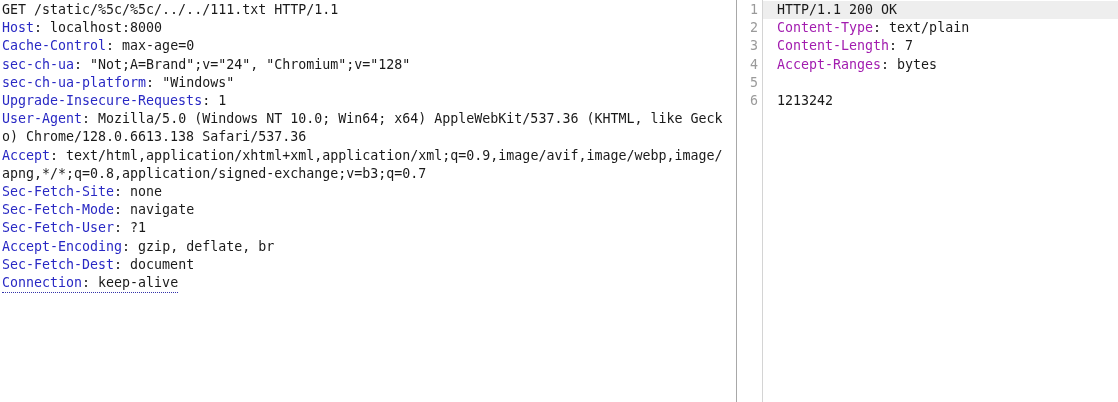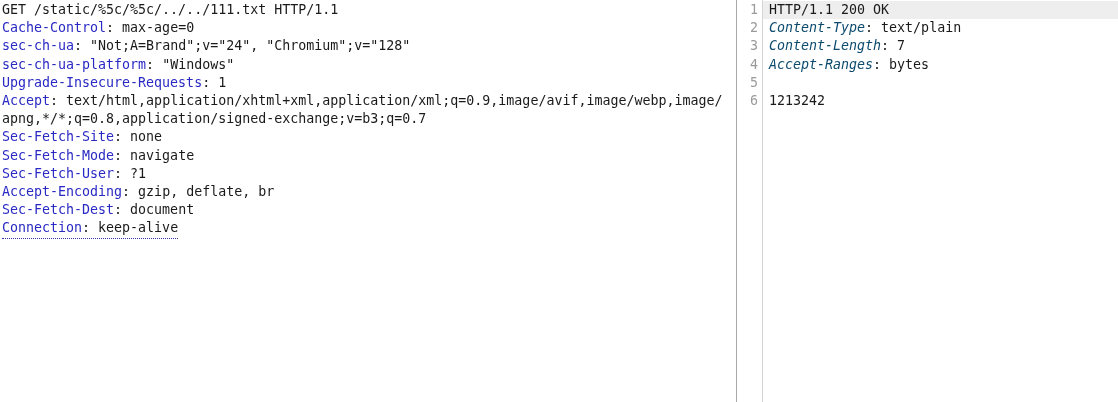--- a/index.html
+++ b/index.html
@@ -127,7 +127,7 @@
     line-height: 18.2px;
     white-space: pre;
     color: #1a1a1a;
-    padding-left: 6px;
+    padding-left: 14px;
   }
   .resp-line.highlighted {
     background: #eeeeee;

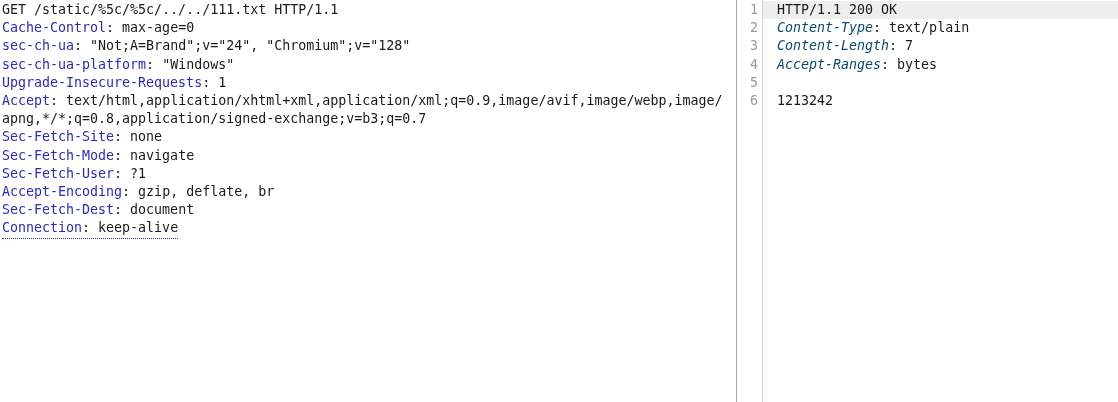--- a/index.html
+++ b/index.html
@@ -143,6 +143,7 @@
   <div class="request-panel">
     <div class="request-body" id="request-body">
         <div class="req-line plain"><span>GET /static/%5c/%5c/../../111.txt HTTP/1.1</span></div>
+        <div class="req-line"><span class="hdr-name">Host</span><span class="hdr-sep">: </span><span class="hdr-val">localhost:8000</span></div>
         <div class="req-line"><span class="hdr-name">Cache-Control</span><span class="hdr-sep">: </span><span class="hdr-val">max-age=0</span></div>
         <div class="req-line"><span class="hdr-name">sec-ch-ua</span><span class="hdr-sep">: </span><span class="hdr-val">"Not;A=Brand";v="24", "Chromium";v="128"</span></div>
         <div class="req-line"><span class="hdr-name">sec-ch-ua-platform</span><span class="hdr-sep">: </span><span class="hdr-val">"Windows"</span></div>

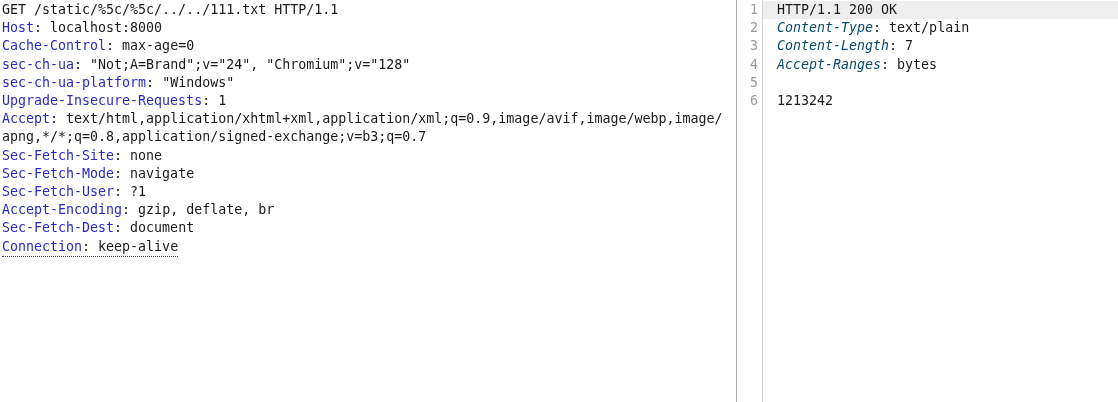--- a/index.html
+++ b/index.html
@@ -132,7 +132,7 @@
   .resp-line.highlighted {
     background: #eeeeee;
   }
-  .resp-line .hdr-name { color: #0c4a6e; font-style: italic; }
+  .resp-line .hdr-name { color: #a21caf; }
   .resp-line.blank { min-height: 18.2px; }
 </style>
 </head>

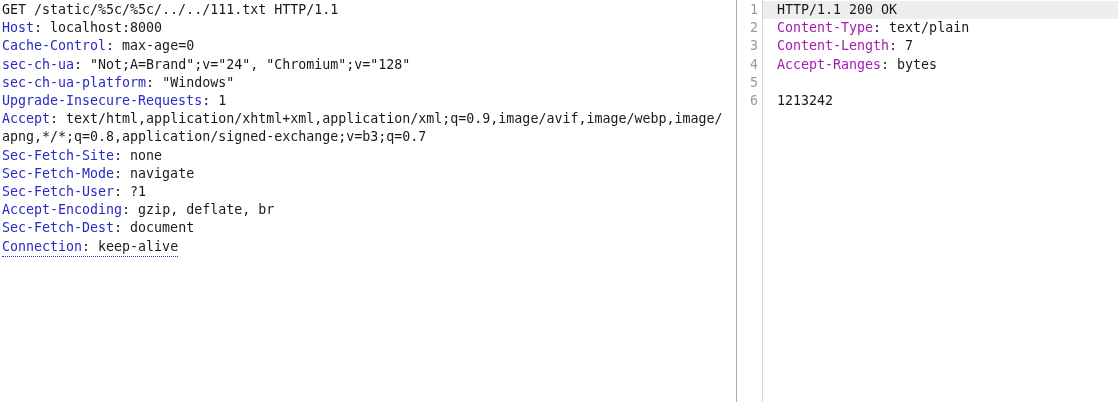--- a/index.html
+++ b/index.html
@@ -148,6 +148,7 @@
         <div class="req-line"><span class="hdr-name">sec-ch-ua</span><span class="hdr-sep">: </span><span class="hdr-val">"Not;A=Brand";v="24", "Chromium";v="128"</span></div>
         <div class="req-line"><span class="hdr-name">sec-ch-ua-platform</span><span class="hdr-sep">: </span><span class="hdr-val">"Windows"</span></div>
         <div class="req-line"><span class="hdr-name">Upgrade-Insecure-Requests</span><span class="hdr-sep">: </span><span class="hdr-val">1</span></div>
+        <div class="req-line"><span class="hdr-name">User-Agent</span><span class="hdr-sep">: </span><span class="hdr-val">Mozilla/5.0 (Windows NT 10.0; Win64; x64) AppleWebKit/537.36 (KHTML, like Gecko) Chrome/128.0.6613.138 Safari/537.36</span></div>
         <div class="req-line"><span class="hdr-name">Accept</span><span class="hdr-sep">: </span><span class="hdr-val">text/html,application/xhtml+xml,application/xml;q=0.9,image/avif,image/webp,image/apng,*/*;q=0.8,application/signed-exchange;v=b3;q=0.7</span></div>
         <div class="req-line"><span class="hdr-name">Sec-Fetch-Site</span><span class="hdr-sep">: </span><span class="hdr-val">none</span></div>
         <div class="req-line"><span class="hdr-name">Sec-Fetch-Mode</span><span class="hdr-sep">: </span><span class="hdr-val">navigate</span></div>

